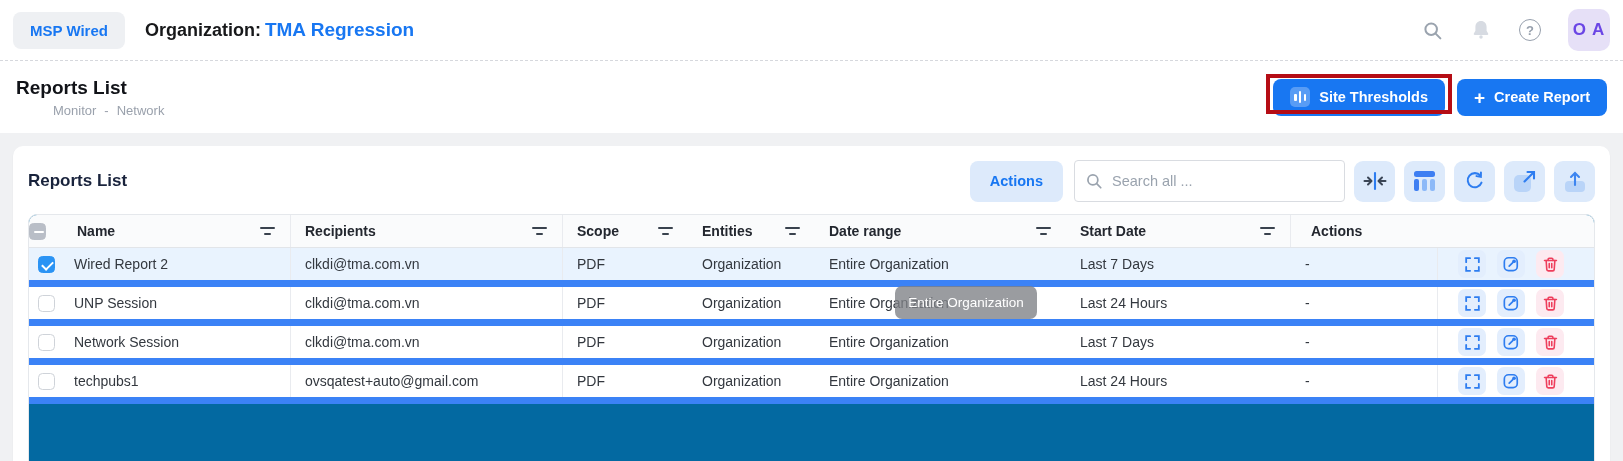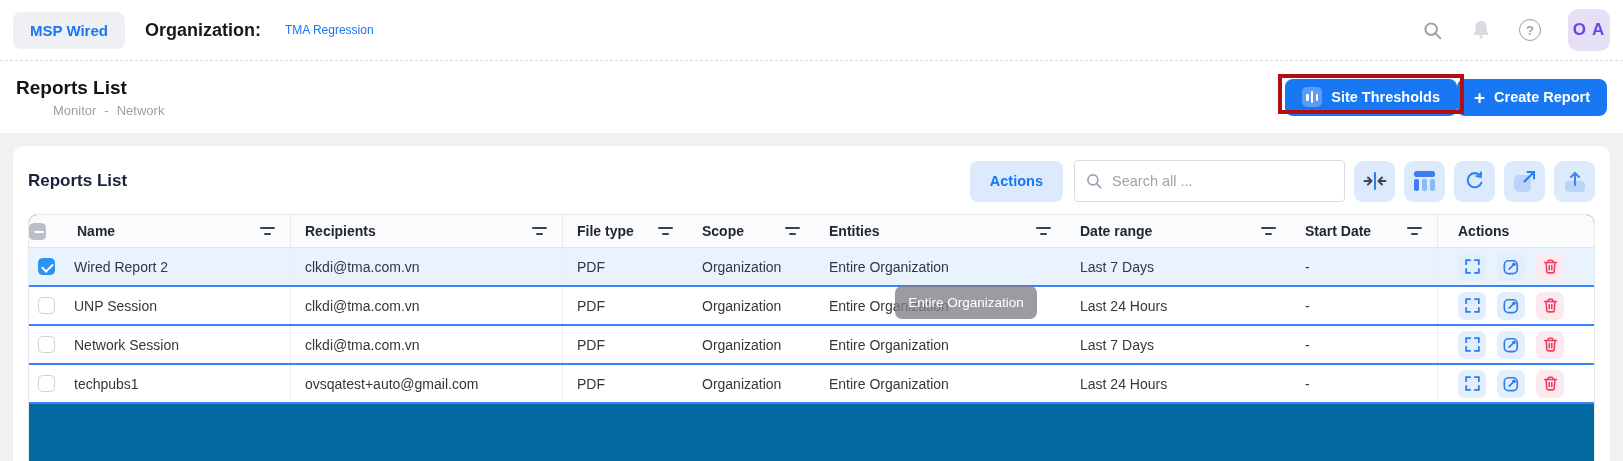--- a/index.html
+++ b/index.html
@@ -21,7 +21,7 @@
     font-family:inherit;
   }
   .org-label { font-weight:bold; font-size:18px; color:#17181a; margin-left:20px; }
-  .org-name  { color:#1877f2; font-weight:normal; font-size:12px; margin-left:24px; text-decoration:none; cursor:pointer; }
+  .org-name  { color:#1877f2; font-weight:bold; font-size:19px; margin-left:4px; text-decoration:none; cursor:pointer; }
   .topbar-right { margin-left:auto; display:flex; align-items:center; gap:27px; }
   .tb-icon { width:22px; height:22px; color:#9aa3ae; display:flex; align-items:center; justify-content:center; cursor:pointer; }
   .help-circle {

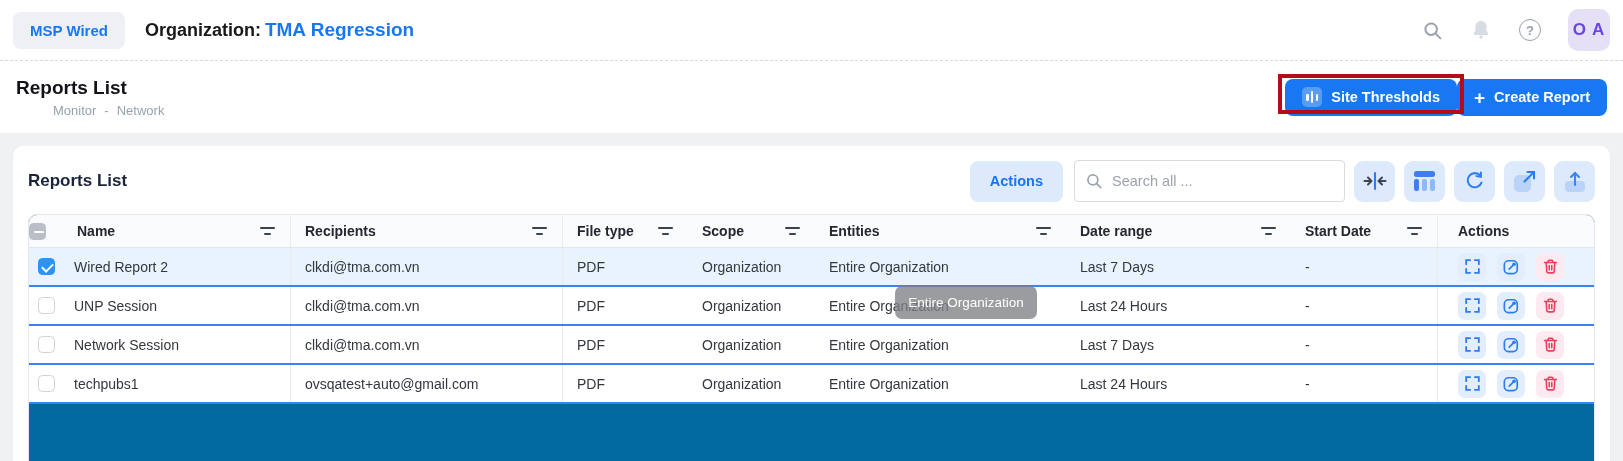--- a/index.html
+++ b/index.html
@@ -42,7 +42,7 @@
   }
   .page-title { font-size:19px; font-weight:bold; color:#111318; }
   .breadcrumb { margin-top:4px; font-size:13px; color:#9aa1ac; display:flex; gap:8px;margin-left:37px; }
-  .header-buttons { display:flex; align-items:center; }
+  .header-buttons { display:flex; align-items:center; gap:12px; }
   .btn-primary {
     background:#1877f2; color:#fff; border:none; border-radius:8px; height:37px;
     padding:0 17px; font-size:14.5px; font-weight:bold; display:flex; align-items:center;

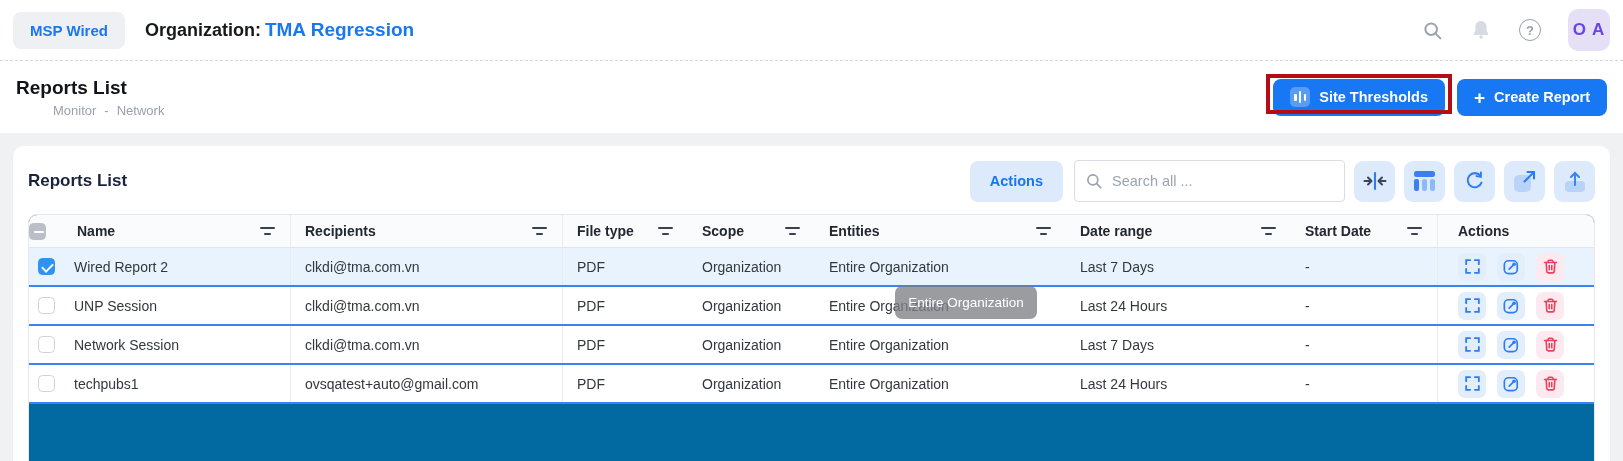--- a/index.html
+++ b/index.html
@@ -284,13 +284,6 @@
             </span>
           </div>
         <div class="cell">
-            <span>File type</span>
-          <span class="filter-icon">
-              <i></i>
-              <i></i>
-            </span>
-          </div>
-        <div class="cell">
             <span>Scope</span>
           <span class="filter-icon">
               <i></i>

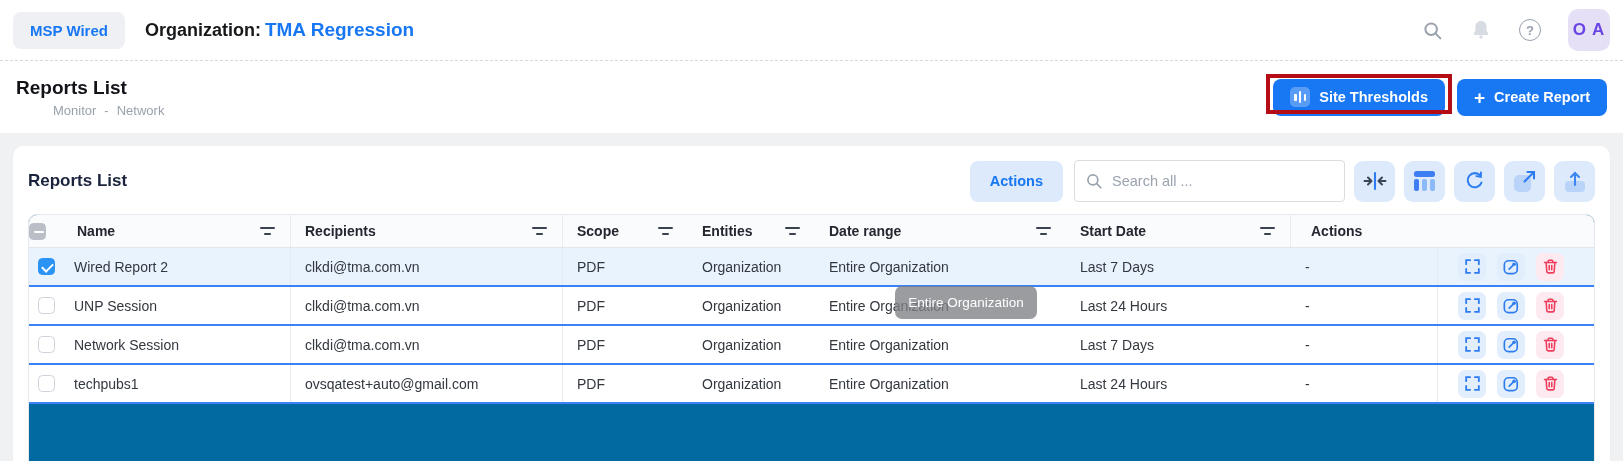--- a/index.html
+++ b/index.html
@@ -111,7 +111,7 @@
   .trow {
     display:grid;
     grid-template-columns:34px 228px 272px 125px 127px 251px 225px 147px 1fr;
-    align-items:center; border-bottom:2px solid #3b82f6; height:39px; background:#fff;
+    align-items:center; border-bottom:7px solid #3b82f6; height:39px; background:#fff;
   }
   .trow.head { height:33px; background:#fafbfc; border-bottom:1px solid #e2e5e9; }
   .trow.selected { background:#e9f3fe; }

